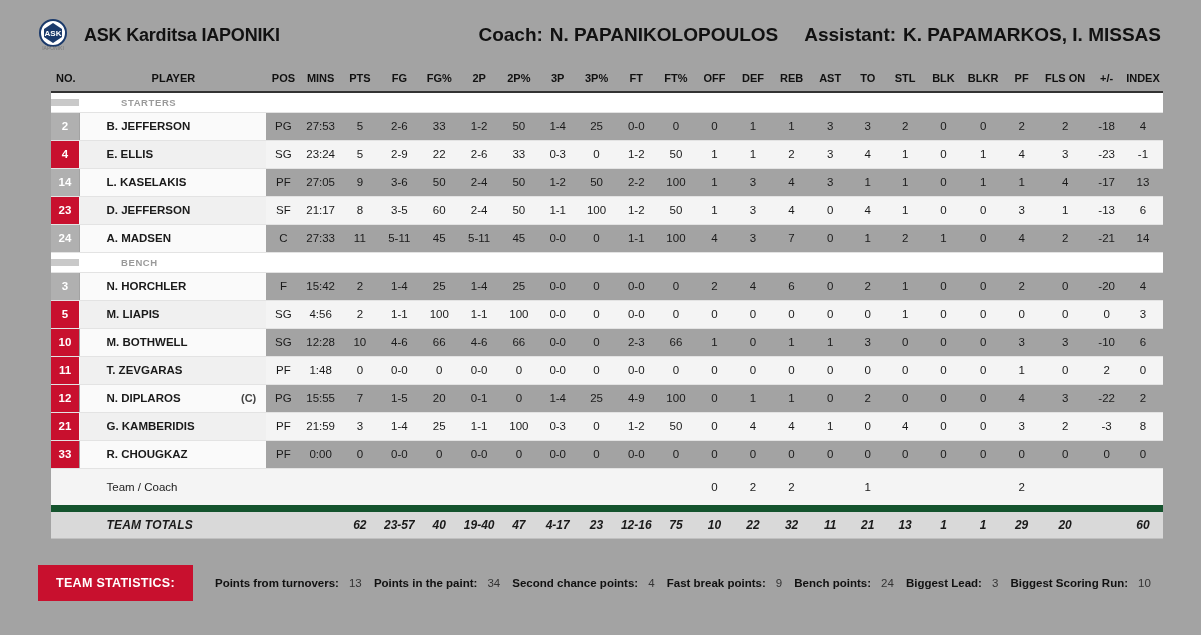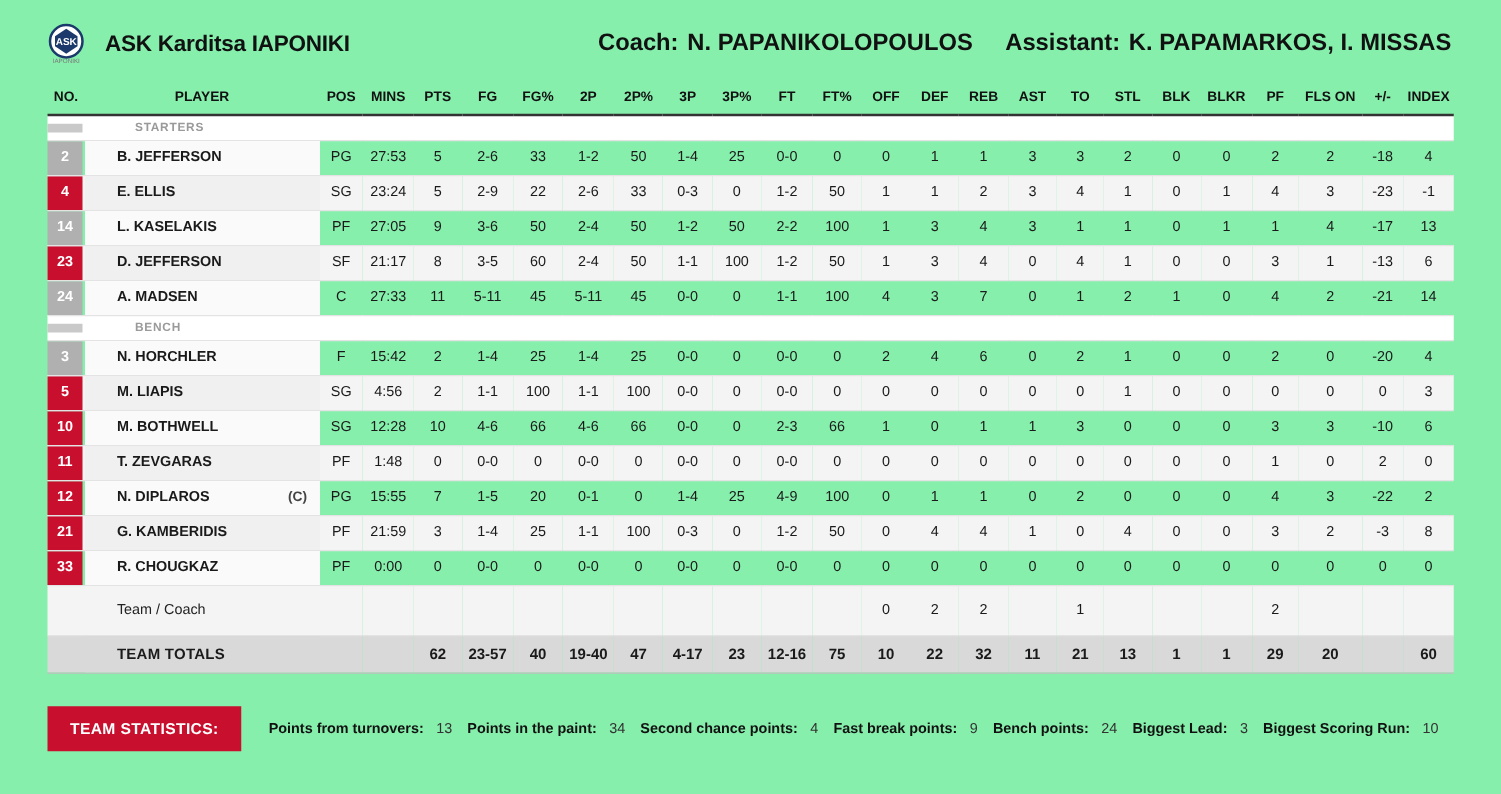--- a/index.html
+++ b/index.html
@@ -14,7 +14,7 @@
     width: 1201px; height: 635px;
     position: relative;
     overflow: hidden;
-    background: #86efac;
+    background: #a3a3a3;
   }
 
   

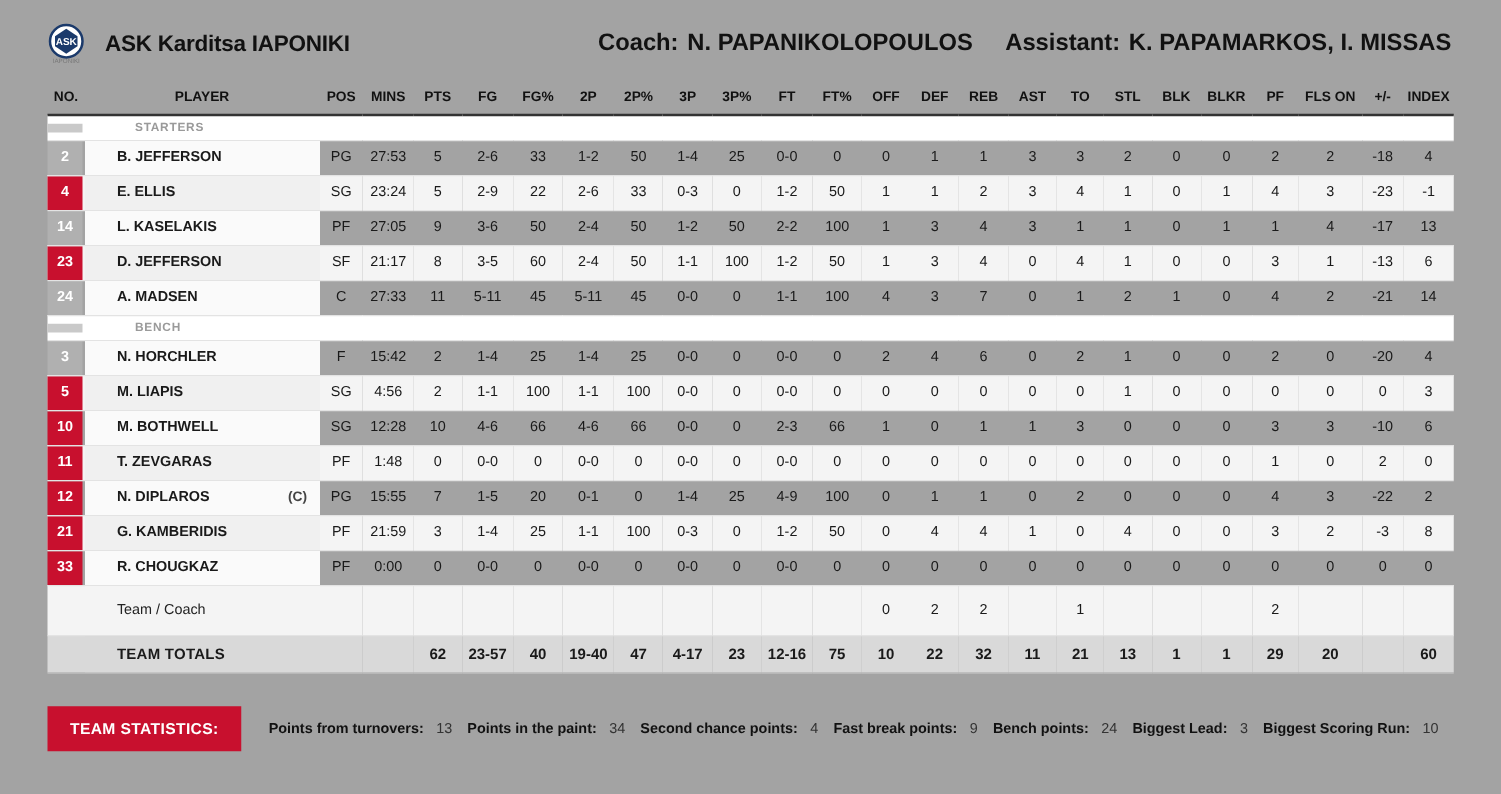--- a/index.html
+++ b/index.html
@@ -51,6 +51,7 @@
   
   .table-wrap {
     padding: 0 38px;
+    margin-left: 13px;
   }
   table.box {
     width: 100%;

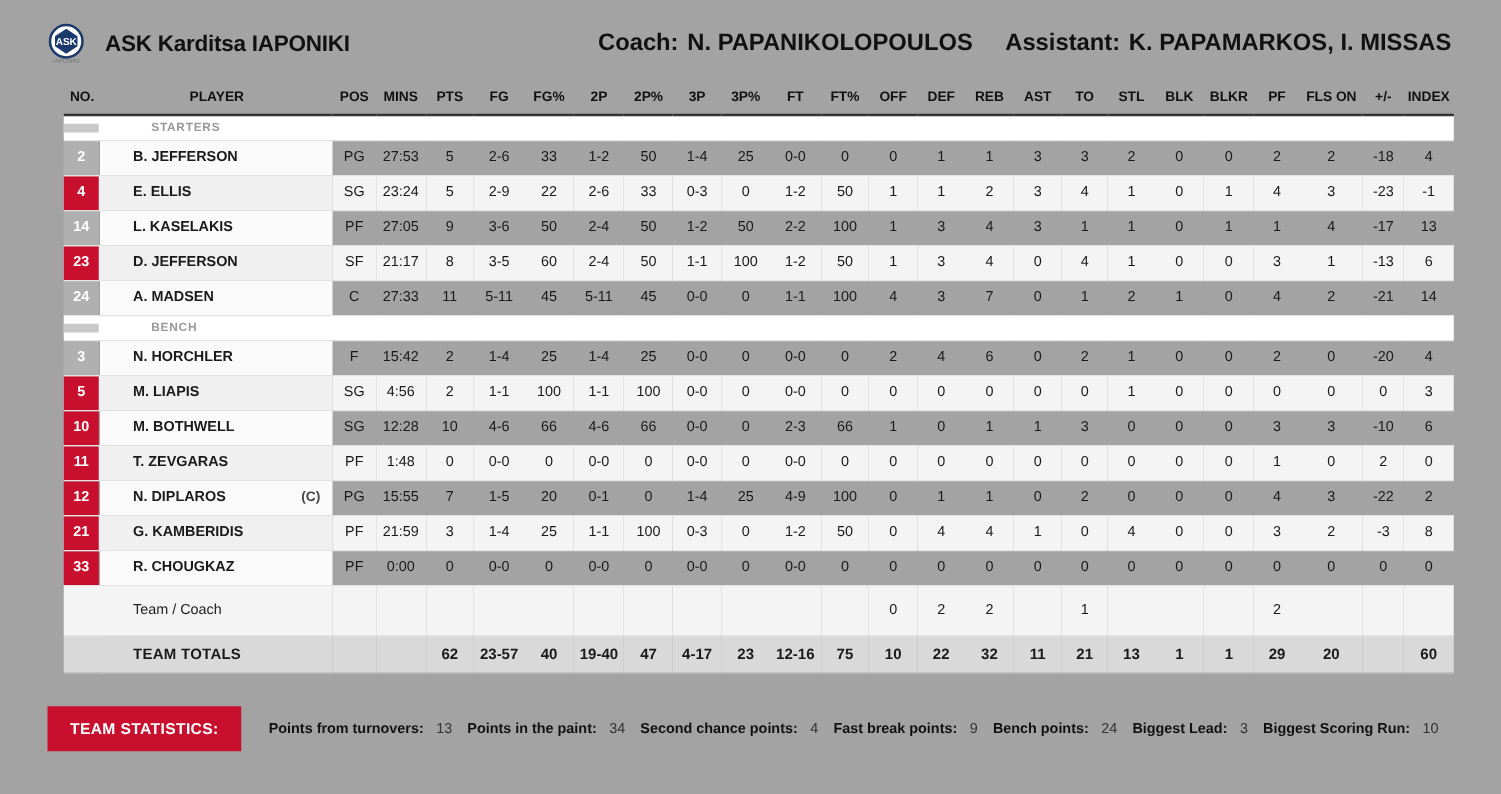--- a/index.html
+++ b/index.html
@@ -166,7 +166,8 @@
     font-size: 12px;
     height: 30px;
     border-bottom: 1px solid #c0c0c0;
-    border-top: 1px solid #14532d;
+    border-top: 7px solid #14532d;
+    font-style: italic;
   }
   tr.totals-row td.player-cell {
     background: #d9d9d9;

